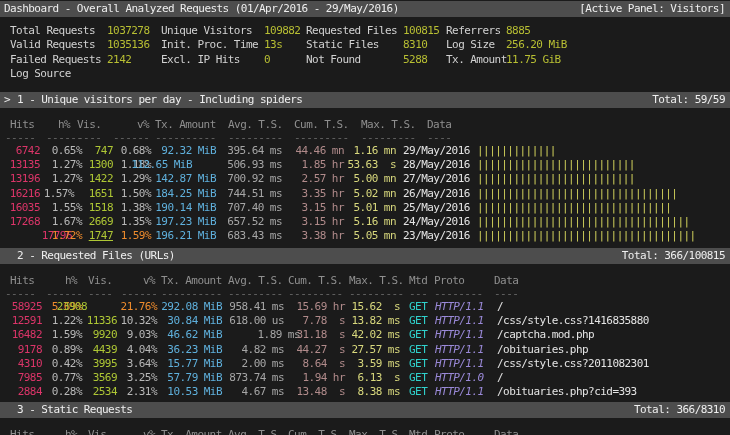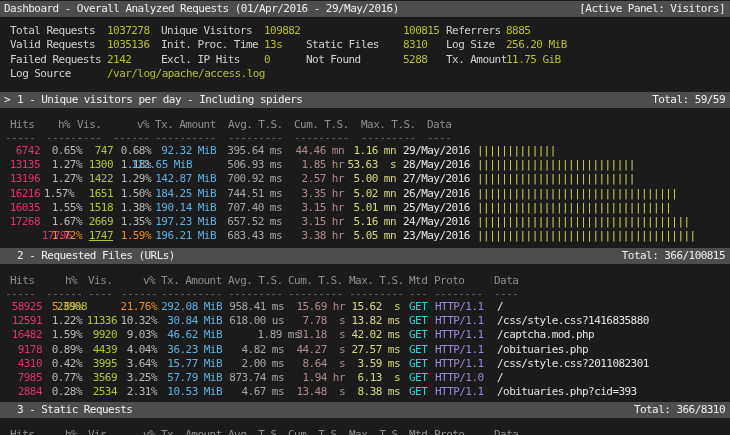--- a/index.html
+++ b/index.html
@@ -48,6 +48,7 @@
         <span class="cell c-value" style="left: 107px;">1037278</span>
         <span class="cell c-label" style="left: 161px;">Unique Visitors</span>
         <span class="cell c-value" style="left: 264px;">109882</span>
+        <span class="cell c-label" style="left: 306px;">Requested Files</span>
         <span class="cell c-value" style="left: 403px;">100815</span>
         <span class="cell c-label" style="left: 446px;">Referrers</span>
         <span class="cell c-value" style="left: 506px;">8885</span>

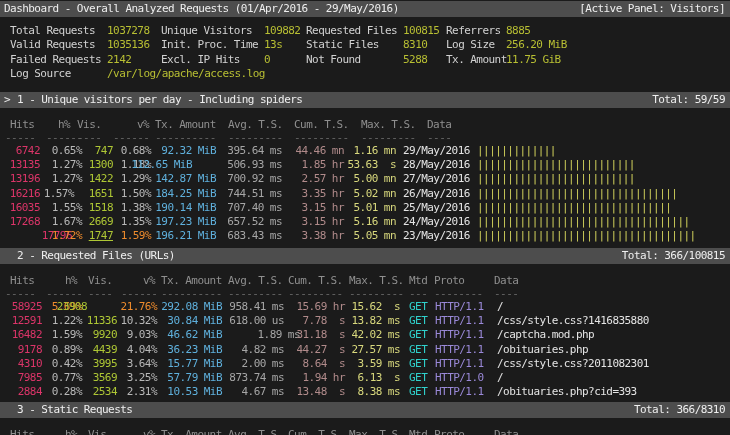--- a/index.html
+++ b/index.html
@@ -75,7 +75,6 @@
       </div>
       <div class="line" style="top: 66.9px;">
         <span class="cell c-label" style="left: 10px;">Log Source</span>
-        <span class="cell c-value" style="left: 107px;">/var/log/apache/access.log</span>
       </div>
     </div>
   <div id="panels">

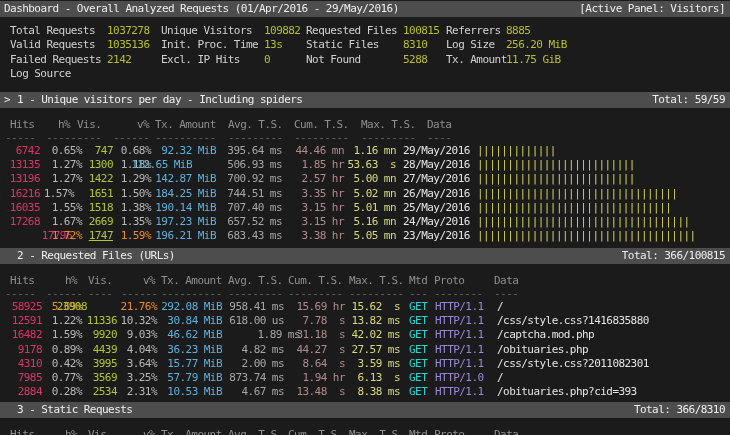--- a/index.html
+++ b/index.html
@@ -32,7 +32,7 @@
   .c-white{color:#e4e4e4;}
   .c-bar{color:#d2d25c;}
   .c-mtd{color:#30d2cd;}
-  .c-proto{color:#9a89d8;}
+  .c-proto{color:#9a89d8;font-style:italic;}
 </style>
 </head>
 <body>

